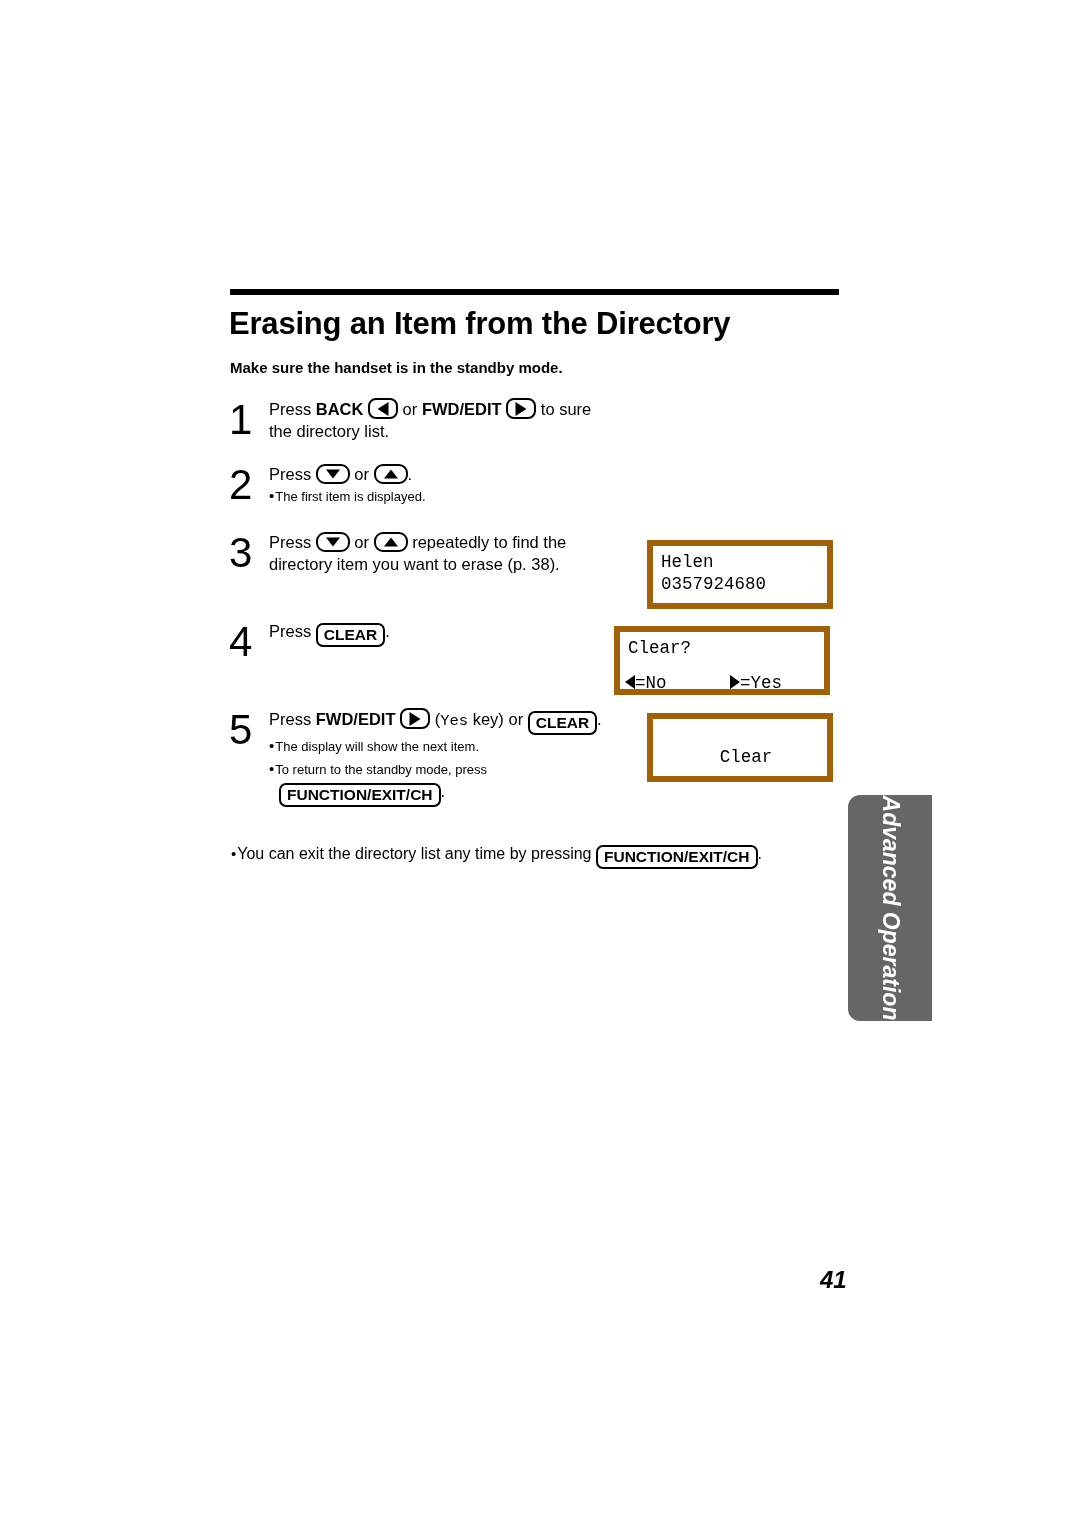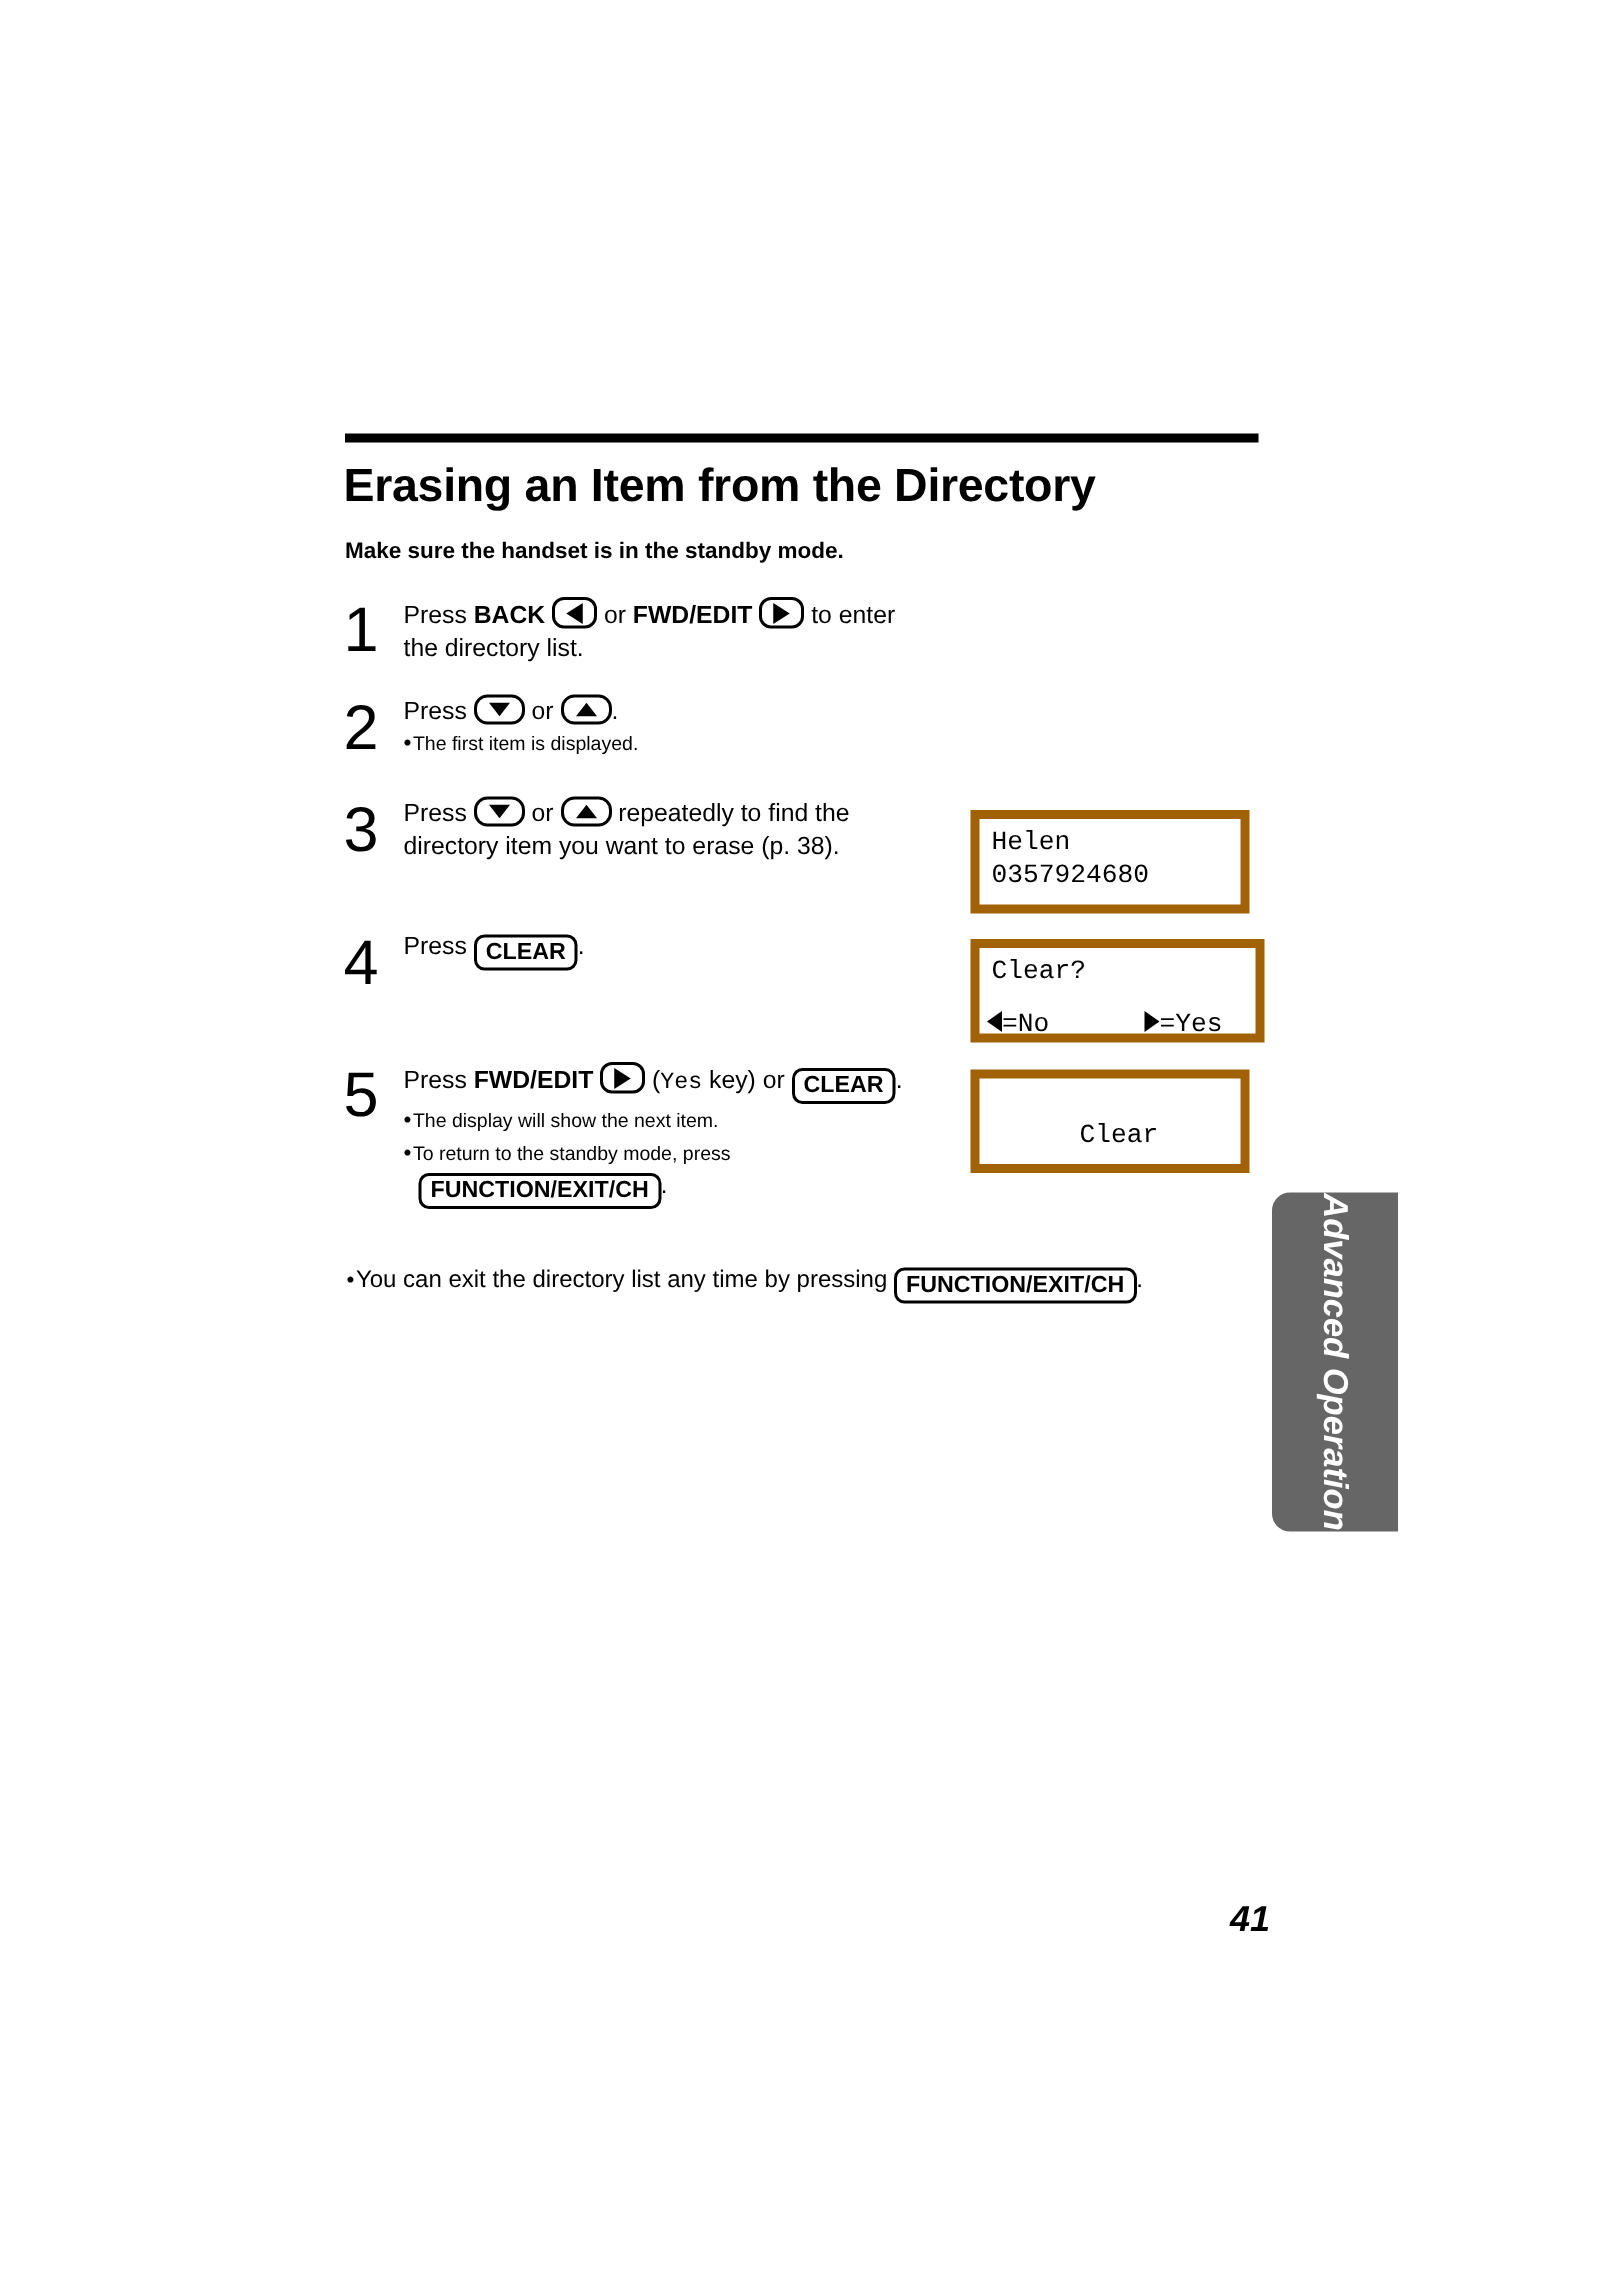--- a/index.html
+++ b/index.html
@@ -263,7 +263,7 @@
     <div class="step-num">1</div>
     <div class="step-body">
       <div class="line">
-        <span>Press </span><b class="kw">BACK</b><span> </span><span class="keybtn lr"><i class="tri left"></i></span><span> or </span><b class="kw">FWD/EDIT</b><span> </span><span class="keybtn lr"><i class="tri right"></i></span><span> to enter</span>
+        <span>Press </span><b class="kw">BACK</b><span> </span><span class="keybtn lr"><i class="tri left"></i></span><span> or </span><b class="kw">FWD/EDIT</b><span> </span><span class="keybtn lr"><i class="tri right"></i></span><span> to sure</span>
       </div>
       <div class="line">the directory list.</div>
     </div>

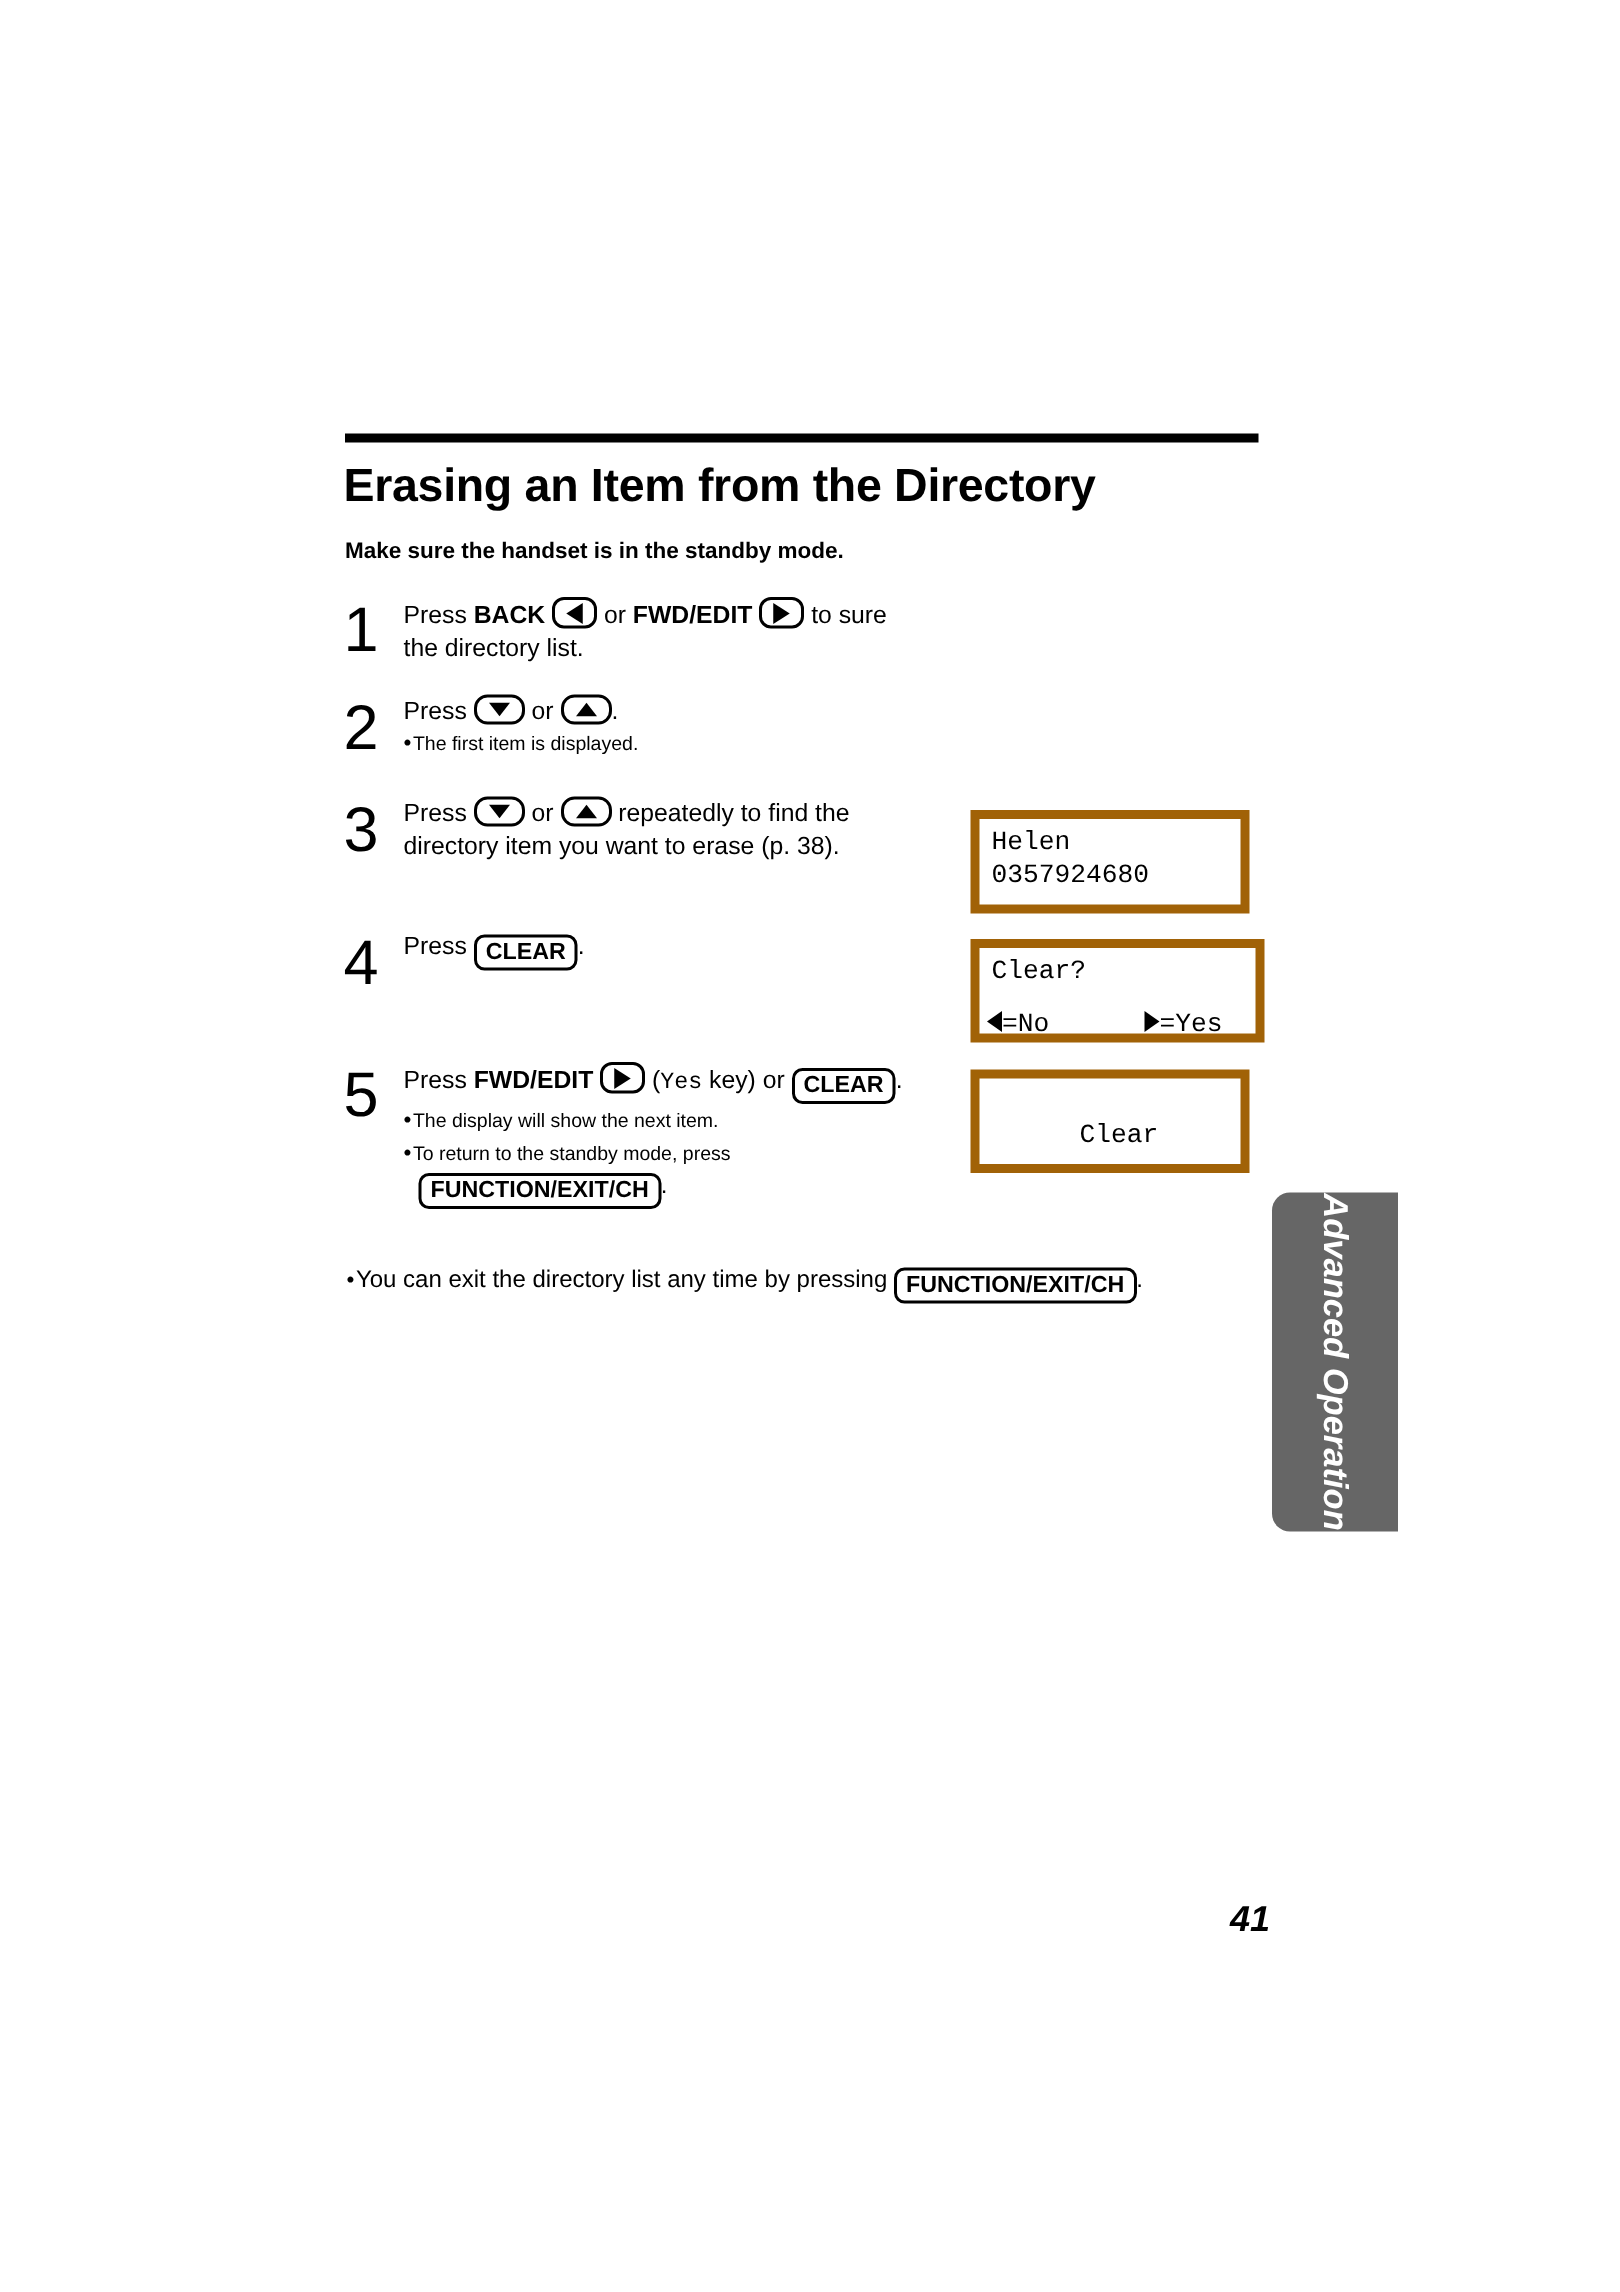--- a/index.html
+++ b/index.html
@@ -317,7 +317,7 @@
     <div class="lcd-line" style="left:8px; top:27px;">0357924680</div>
   </div>
 
-  <div class="lcd" style="left:647px; top:626px; width:196px; height:69px;">
+  <div class="lcd" style="left:614px; top:626px; width:216px; height:69px;">
     <div class="lcd-line" style="left:8px; top:5px;">Clear?</div>
     <div class="lcd-line" style="left:5px; top:40px;"><span class="lcd-tri left"></span><span>=No</span></div>
     <div class="lcd-line" style="left:110px; top:40px;"><span class="lcd-tri right"></span><span>=Yes</span></div>

